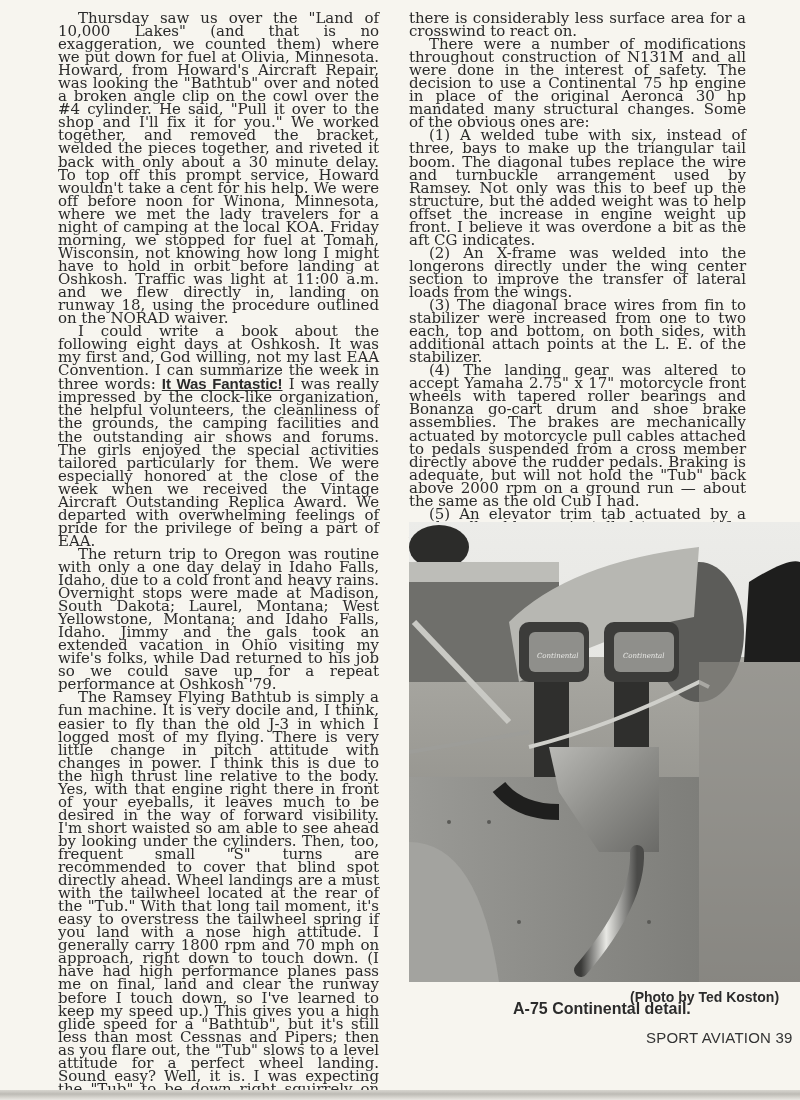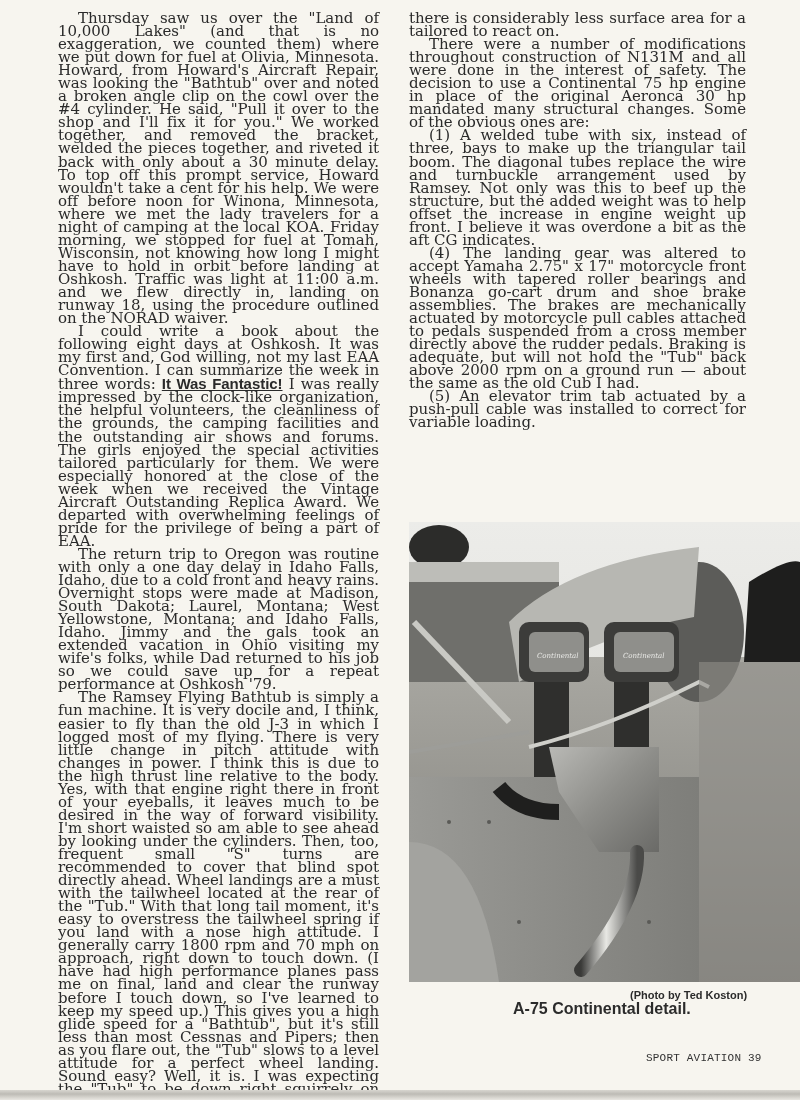--- a/index.html
+++ b/index.html
@@ -61,7 +61,7 @@
 </div>
 
 <div class="col col-right">
-  <p class="noindent">there is considerably less surface area for a tailored to react on.</p>
+  <p class="noindent">there is considerably less surface area for a crosswind to react on.</p>
   <p>There were a number of modifications throughout construction of N131M and all were done in the interest of safety. The decision to use a Continental 75 hp engine in place of the original Aeronca 30 hp mandated many structural changes. Some of the obvious ones are:</p>
   <p>(1) A welded tube with six, instead of three, bays to make up the triangular tail boom. The diagonal tubes replace the wire and turnbuckle arrangement used by Ramsey. Not only was this to beef up the structure, but the added weight was to help offset the increase in engine weight up front. I believe it was overdone a bit as the aft CG indicates.</p>
   <p>(4) The landing gear was altered to accept Yamaha 2.75" x 17" motorcycle front wheels with tapered roller bearings and Bonanza go-cart drum and shoe brake assemblies. The brakes are mechanically actuated by motorcycle pull cables attached to pedals suspended from a cross member directly above the rudder pedals. Braking is adequate, but will not hold the "Tub" back above 2000 rpm on a ground run — about the same as the old Cub I had.</p>

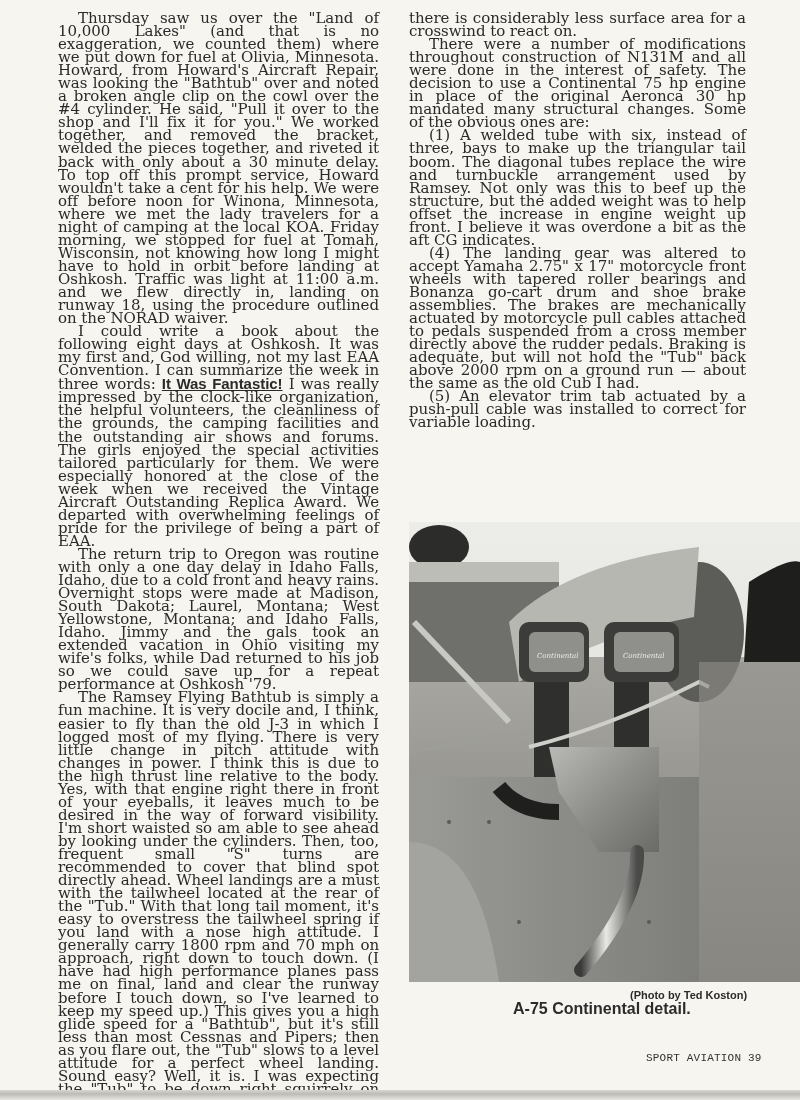--- a/index.html
+++ b/index.html
@@ -64,6 +64,7 @@
   <p class="noindent">there is considerably less surface area for a crosswind to react on.</p>
   <p>There were a number of modifications throughout construction of N131M and all were done in the interest of safety. The decision to use a Continental 75 hp engine in place of the original Aeronca 30 hp mandated many structural changes. Some of the obvious ones are:</p>
   <p>(1) A welded tube with six, instead of three, bays to make up the triangular tail boom. The diagonal tubes replace the wire and turnbuckle arrangement used by Ramsey. Not only was this to beef up the structure, but the added weight was to help offset the increase in engine weight up front. I believe it was overdone a bit as the aft CG indicates.</p>
+  <p>(2) An X-frame was welded into the longerons directly under the wing center section to improve the transfer of lateral loads from the wings.</p>
   <p>(4) The landing gear was altered to accept Yamaha 2.75" x 17" motorcycle front wheels with tapered roller bearings and Bonanza go-cart drum and shoe brake assemblies. The brakes are mechanically actuated by motorcycle pull cables attached to pedals suspended from a cross member directly above the rudder pedals. Braking is adequate, but will not hold the "Tub" back above 2000 rpm on a ground run — about the same as the old Cub I had.</p>
   <p>(5) An elevator trim tab actuated by a push-pull cable was installed to correct for variable loading.</p>
 </div>

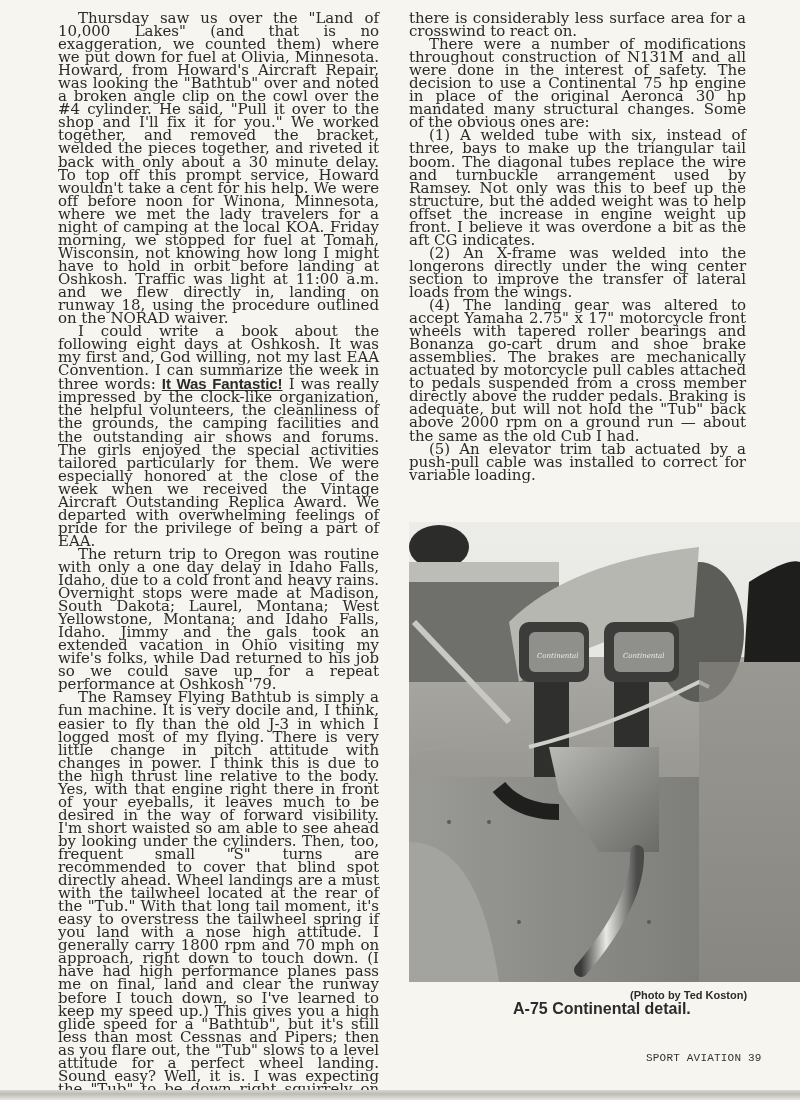--- a/index.html
+++ b/index.html
@@ -65,6 +65,7 @@
   <p>There were a number of modifications throughout construction of N131M and all were done in the interest of safety. The decision to use a Continental 75 hp engine in place of the original Aeronca 30 hp mandated many structural changes. Some of the obvious ones are:</p>
   <p>(1) A welded tube with six, instead of three, bays to make up the triangular tail boom. The diagonal tubes replace the wire and turnbuckle arrangement used by Ramsey. Not only was this to beef up the structure, but the added weight was to help offset the increase in engine weight up front. I believe it was overdone a bit as the aft CG indicates.</p>
   <p>(2) An X-frame was welded into the longerons directly under the wing center section to improve the transfer of lateral loads from the wings.</p>
+  <p>(3) The diagonal brace wires from fin to stabilizer were increased from one to two each, top and bottom, on both sides, with additional attach points at the L. E. of the stabilizer.</p>
   <p>(4) The landing gear was altered to accept Yamaha 2.75" x 17" motorcycle front wheels with tapered roller bearings and Bonanza go-cart drum and shoe brake assemblies. The brakes are mechanically actuated by motorcycle pull cables attached to pedals suspended from a cross member directly above the rudder pedals. Braking is adequate, but will not hold the "Tub" back above 2000 rpm on a ground run — about the same as the old Cub I had.</p>
   <p>(5) An elevator trim tab actuated by a push-pull cable was installed to correct for variable loading.</p>
 </div>

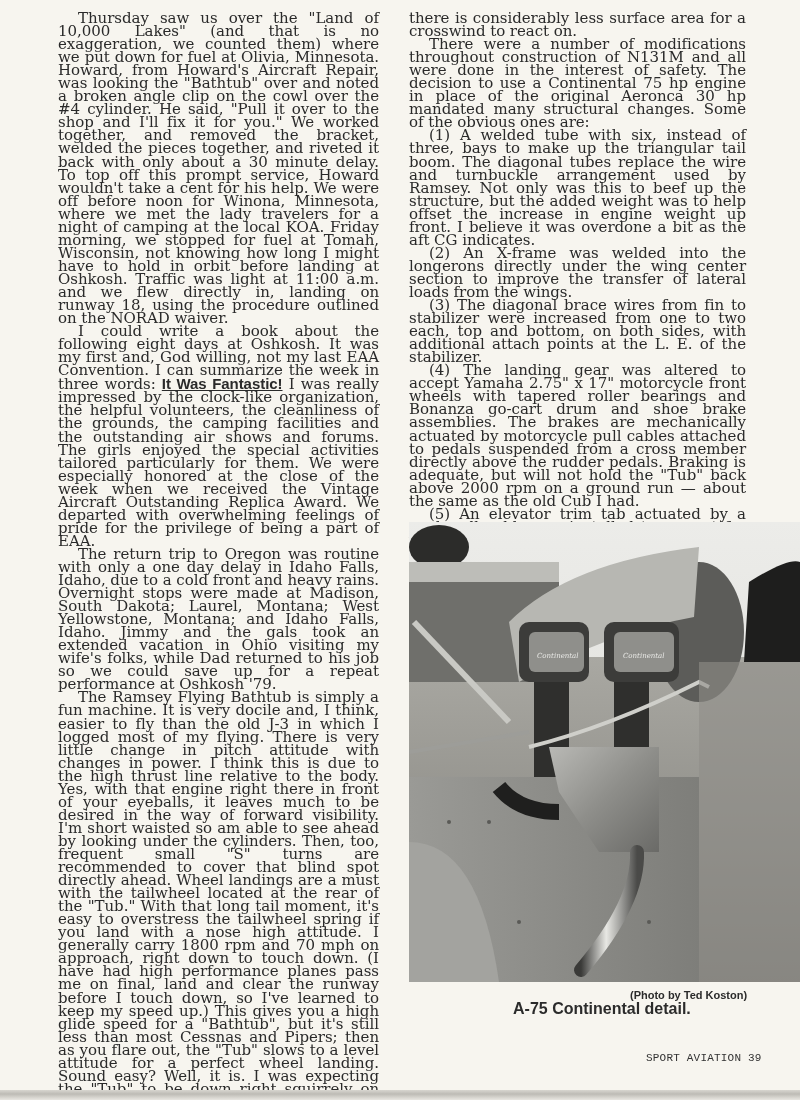--- a/index.html
+++ b/index.html
@@ -33,7 +33,7 @@
     .credit {
       position: absolute; left: 630px; top: 989px;
       font-family: "Liberation Sans", "DejaVu Sans", sans-serif;
-      font-weight: bold; font-size: 11px; color: #2b2b2b;
+      font-weight: bold; font-size: 14px; color: #2b2b2b;
     }
     .caption {
       position: absolute; left: 513px; top: 1000px;

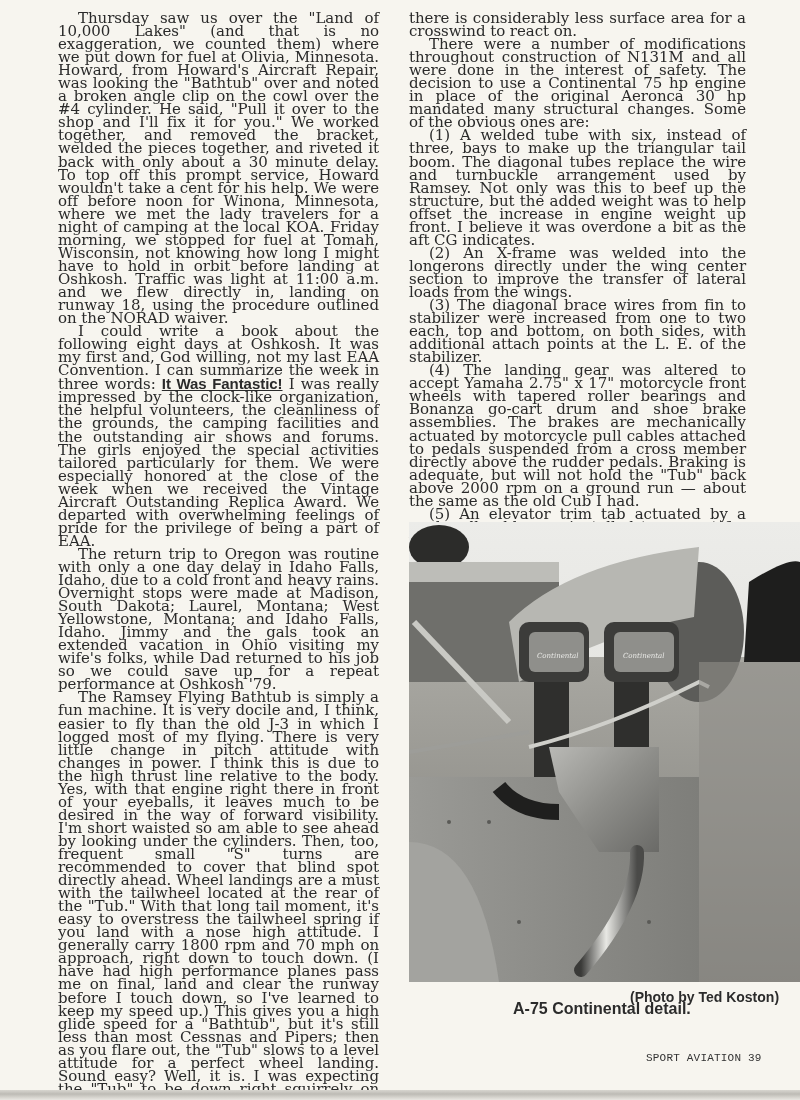--- a/index.html
+++ b/index.html
@@ -42,8 +42,8 @@
     }
     .folio {
       position: absolute; left: 646px; top: 1029px;
-      font-family: Liberation Mono, monospace;
-      font-size: 11px; color: #333; letter-spacing: 0.2px; margin-top: 23px;
+      font-family: Liberation Sans, sans-serif;
+      font-size: 15px; color: #333; letter-spacing: 0.2px;
     }
     .bottom-edge {
       position: absolute; left: 0; top: 1090px; width: 800px; height: 10px;

